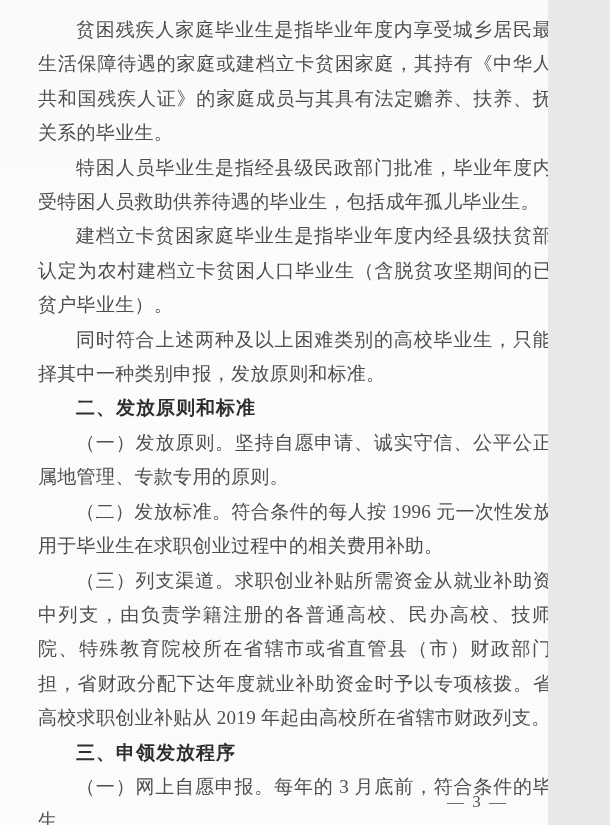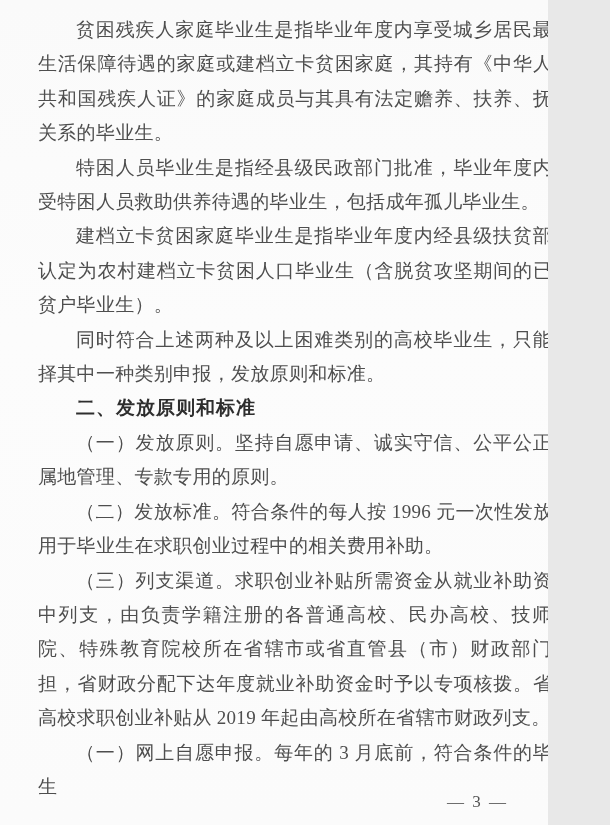--- a/index.html
+++ b/index.html
@@ -65,6 +65,7 @@
     <p class="para">（一）发放原则。坚持自愿申请、诚实守信、公平公正、属地管理、专款专用的原则。</p>
     <p class="para">（二）发放标准。符合条件的每人按 1996 元一次性发放，用于毕业生在求职创业过程中的相关费用补助。</p>
     <p class="para">（三）列支渠道。求职创业补贴所需资金从就业补助资金中列支，由负责学籍注册的各普通高校、民办高校、技师学院、特殊教育院校所在省辖市或省直管县（市）财政部门承担，省财政分配下达年度就业补助资金时予以专项核拨。省属高校求职创业补贴从 2019 年起由高校所在省辖市财政列支。</p>
+    <p class="heading">三、申领发放程序</p>
     <p class="para">（一）网上自愿申报。每年的 3 月底前，符合条件的毕业生</p>
   </div>
   <div class="page-number">— 3 —</div>

